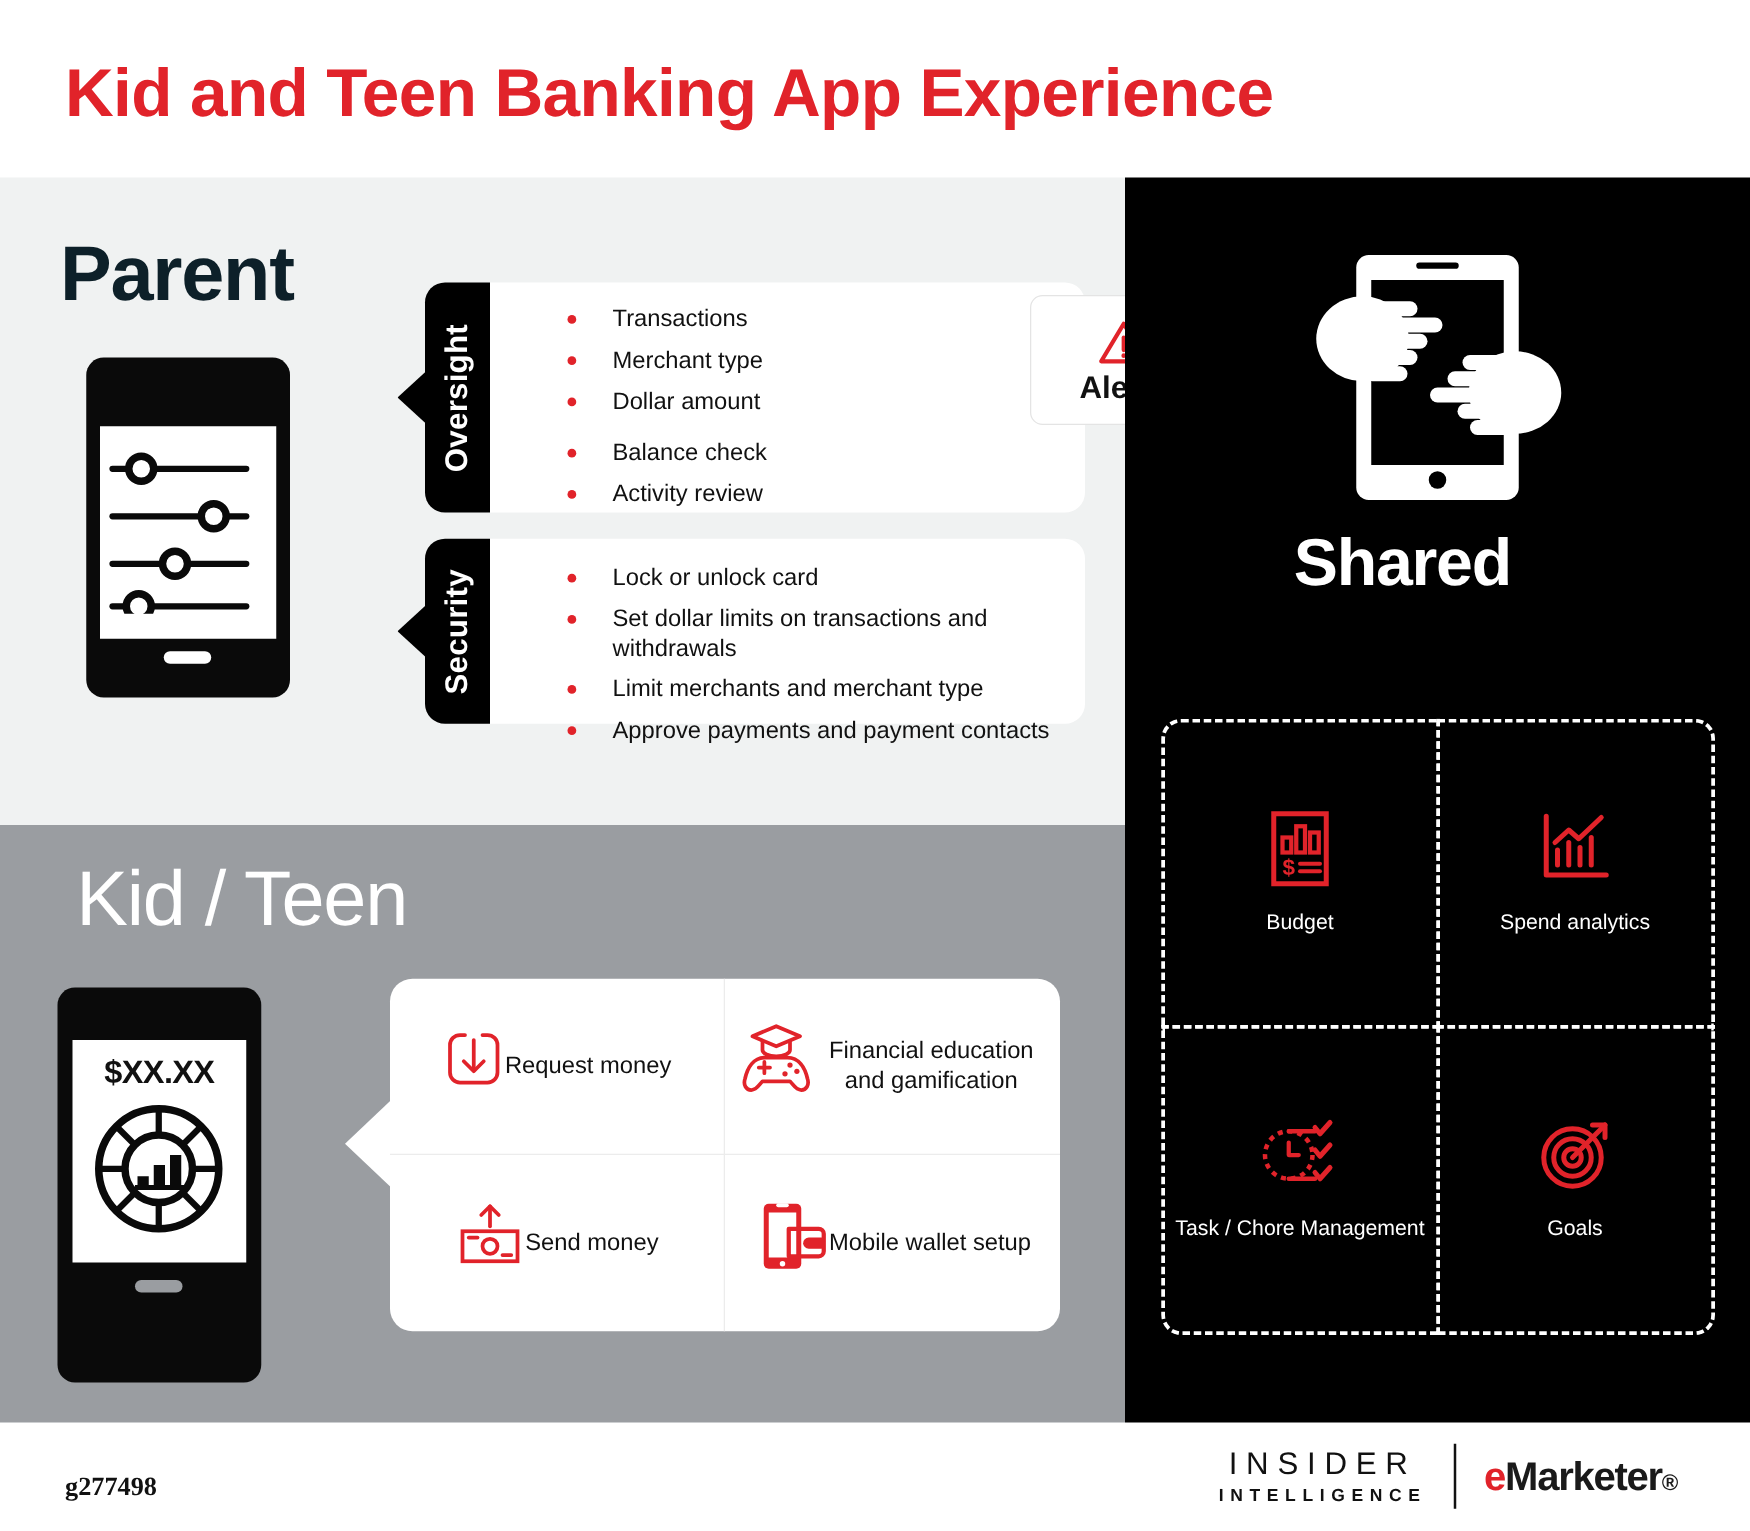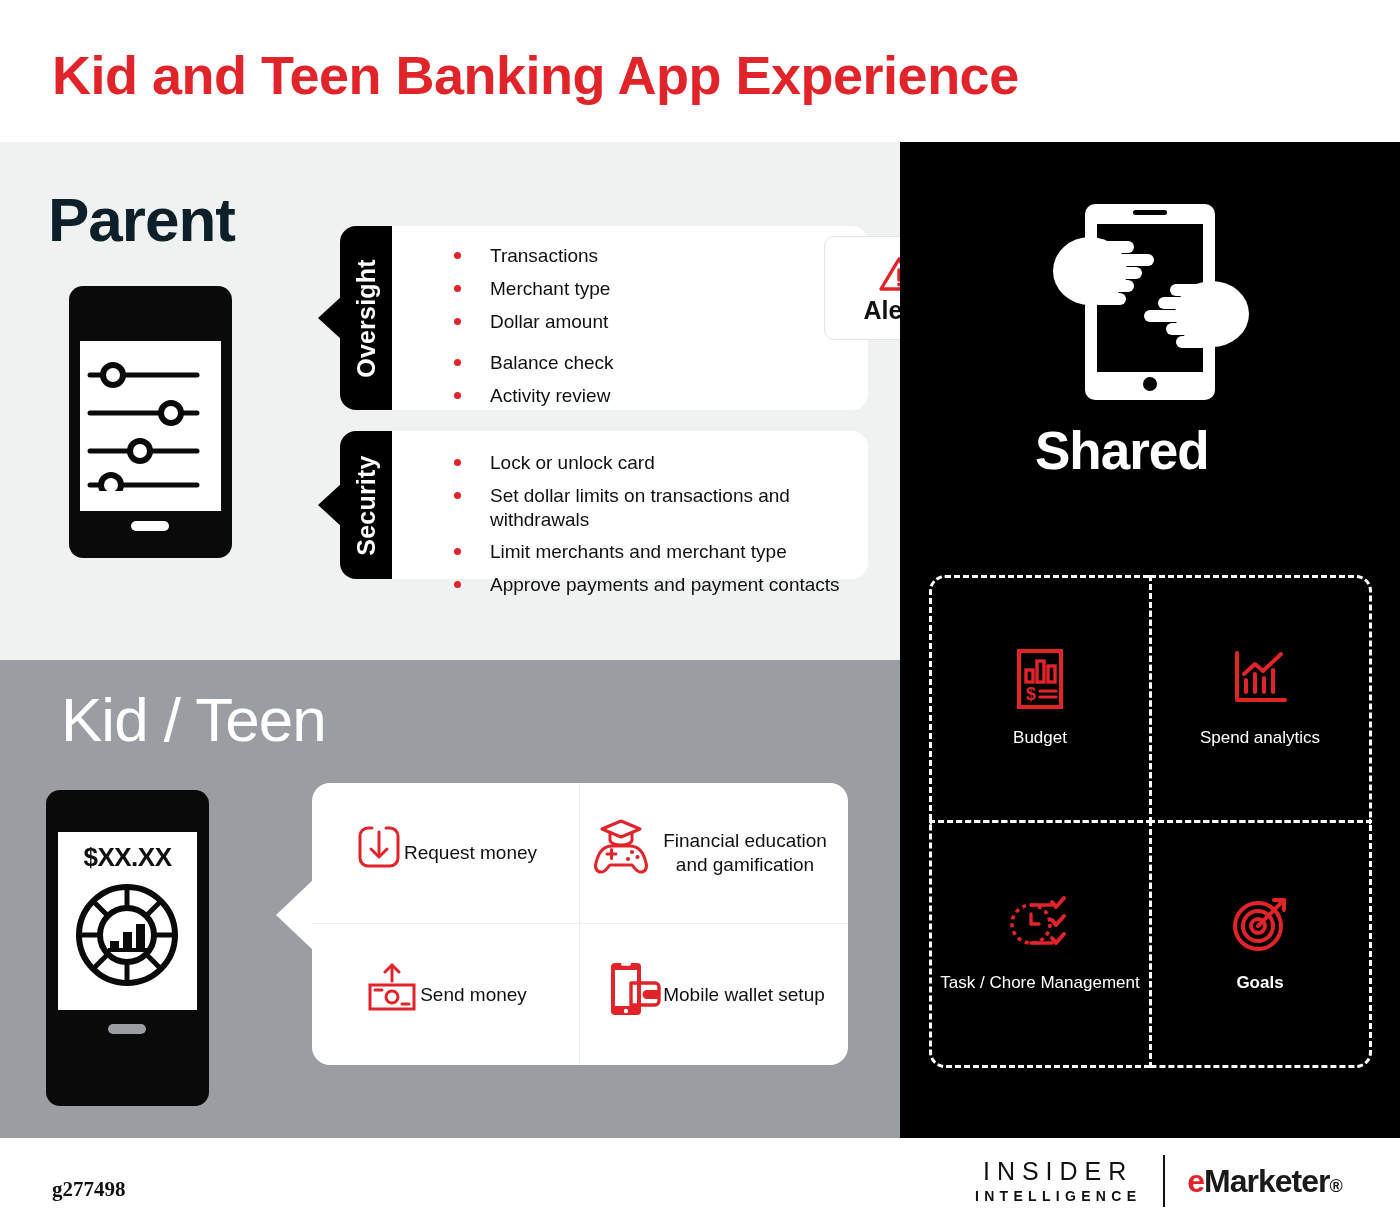--- a/index.html
+++ b/index.html
@@ -181,7 +181,7 @@
   #sharedgrid .scell:nth-child(1) { border-top-left-radius:16px; }
   #sharedgrid .scell:nth-child(2) { border-top-right-radius:16px; }
   #sharedgrid .scell:nth-child(3) { border-bottom-left-radius:16px; }
-  #sharedgrid .scell:nth-child(4) { border-bottom-right-radius:16px;font-weight:bold; }
+  #sharedgrid .scell:nth-child(4) { border-bottom-right-radius:16px; }
 
   
   .footer-code {

